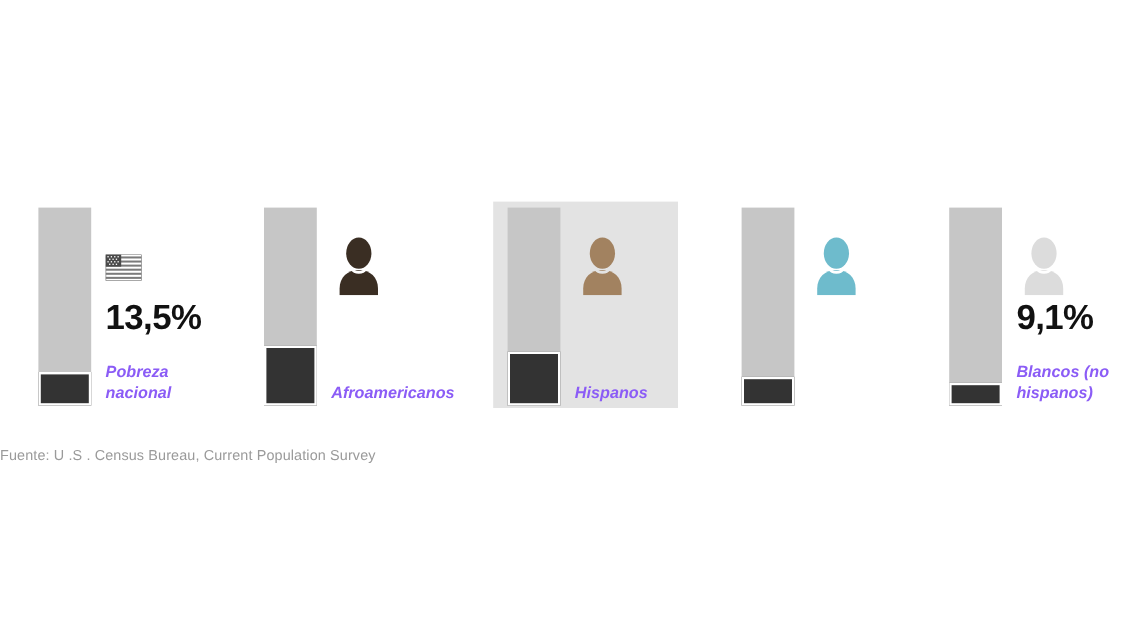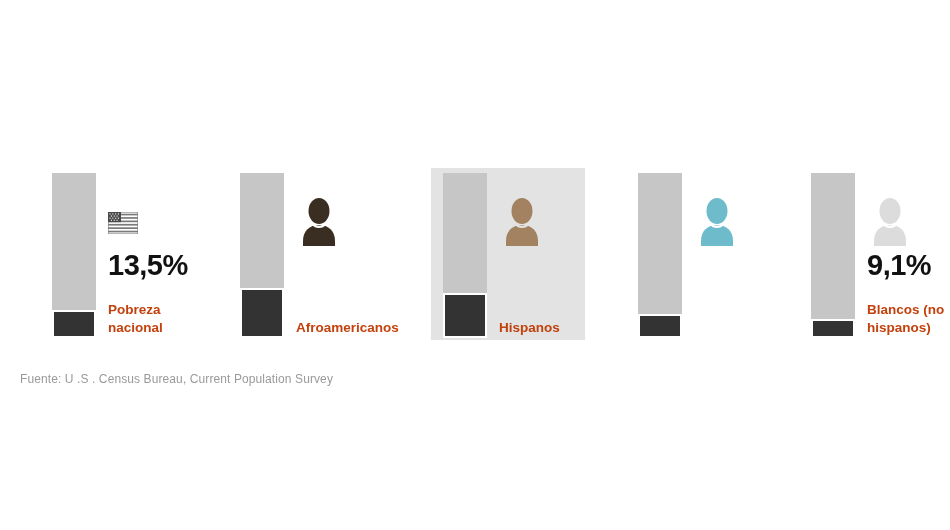--- a/index.html
+++ b/index.html
@@ -21,7 +21,6 @@
     top: 0;
     width: 878px;
     height: 530px;
-    margin-left: 20px;
   }
 
   

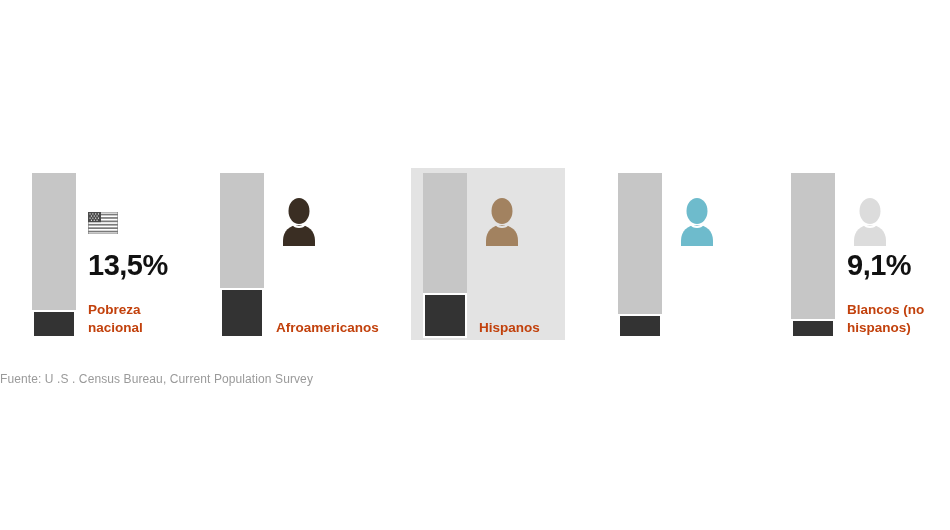--- a/index.html
+++ b/index.html
@@ -101,8 +101,9 @@
     width: 132px;
     font-size: 13.5px;
     font-weight: bold;
-    color: #c2410c;
+    color: #8b5cf6;
     line-height: 1.28;
+    font-style: italic;
   }
 
   

